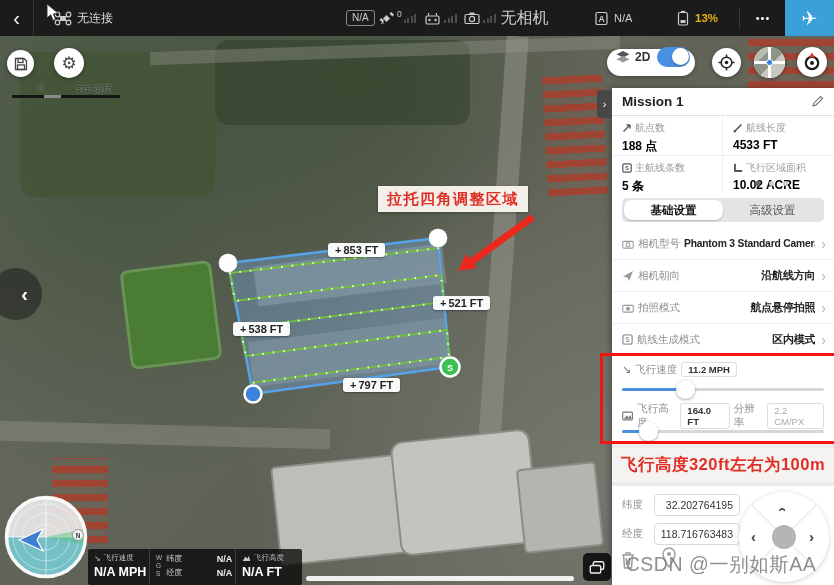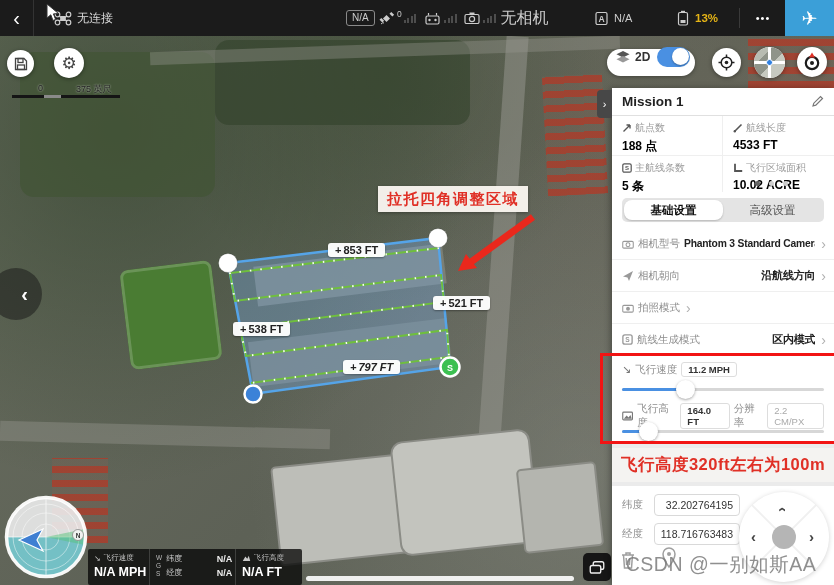--- a/index.html
+++ b/index.html
@@ -420,6 +420,7 @@
             <circle cx="8" cy="7" r="2.6" fill="#999"></circle>
           </svg>
         <span class="lbl">拍照模式</span>
+        <span class="val" style="font-size:11px;">航点悬停拍照</span>
         <span class="chev">›</span>
       </div>
       <div class="srow">

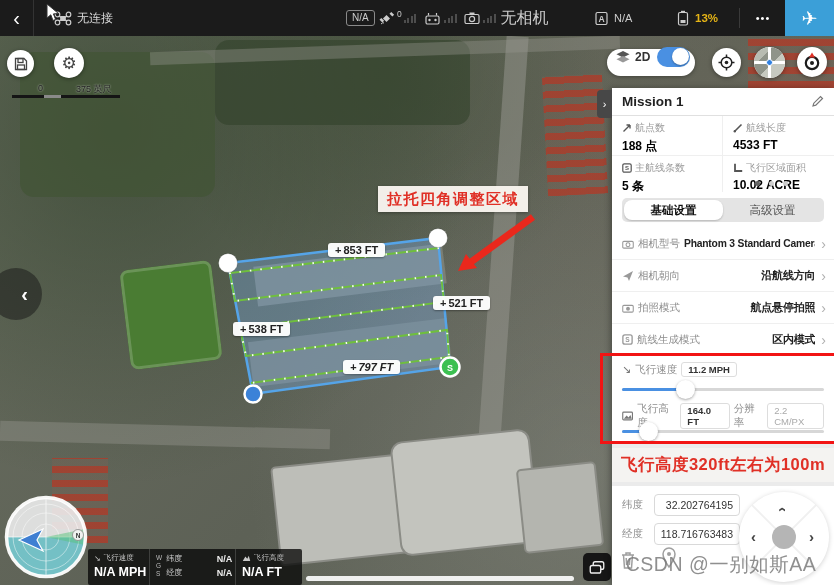--- a/index.html
+++ b/index.html
@@ -177,7 +177,7 @@
   <div class="dist" style="left:328px;top:243px;"><span class="plus">+</span><span>853 FT</span></div>
   <div class="dist" style="left:433px;top:296px;"><span class="plus">+</span><span>521 FT</span></div>
   <div class="dist" style="left:233px;top:322px;"><span class="plus">+</span><span>538 FT</span></div>
-  <div class="dist" style="left:343px;top:360px;font-style:italic;"><span class="plus">+</span><span>797 FT</span></div>
+  <div class="dist" style="left:343px;top:378px;"><span class="plus">+</span><span>797 FT</span></div>
 
   <div class="tipbox">拉托四角调整区域</div>
 

